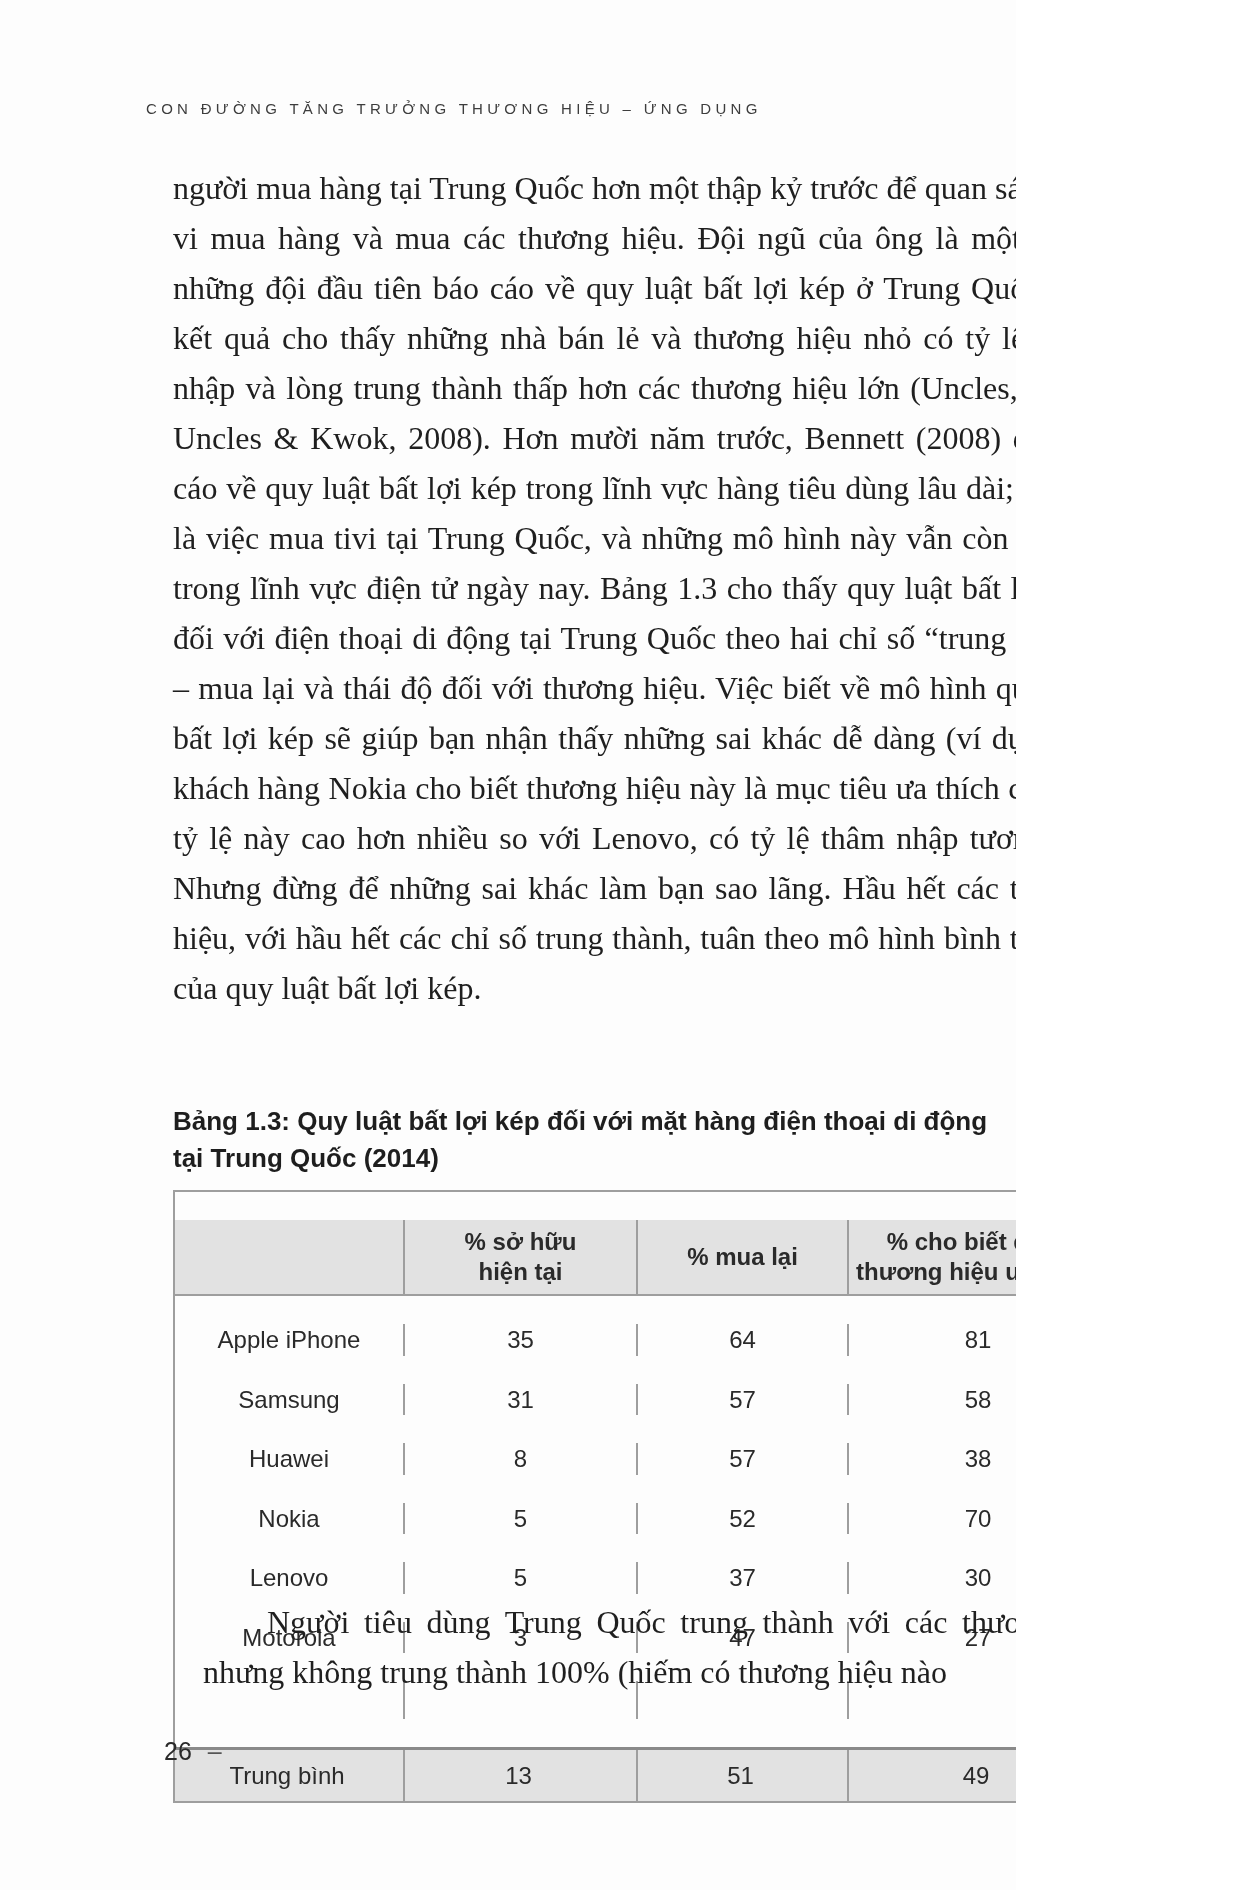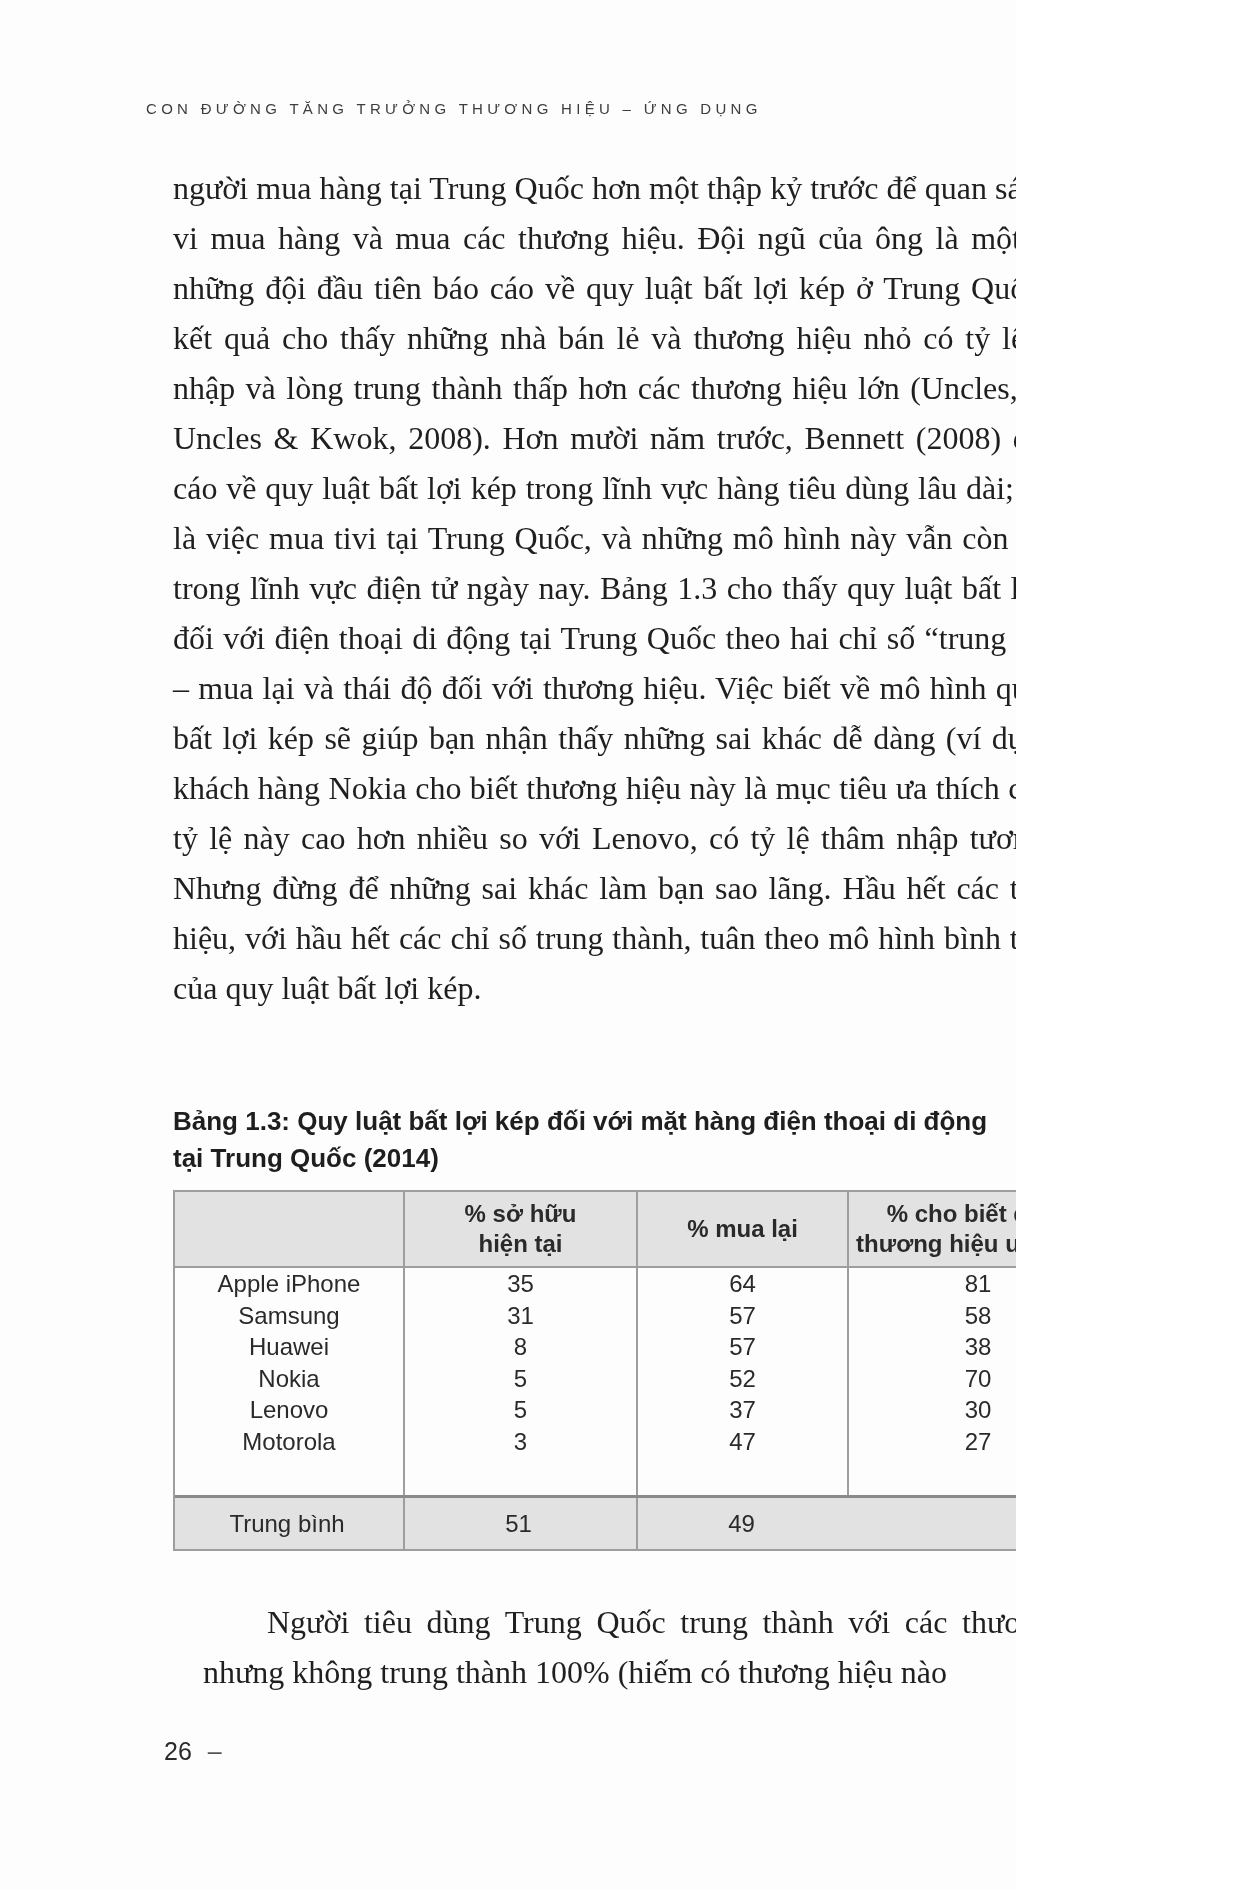--- a/index.html
+++ b/index.html
@@ -58,6 +58,7 @@
   .t-row {
     display: grid;
     grid-template-columns: 230px 233px 211px 1fr;
+    margin-top: 28px;
   }
   .t-cell {
     border-right: 2px solid #9e9e9e;

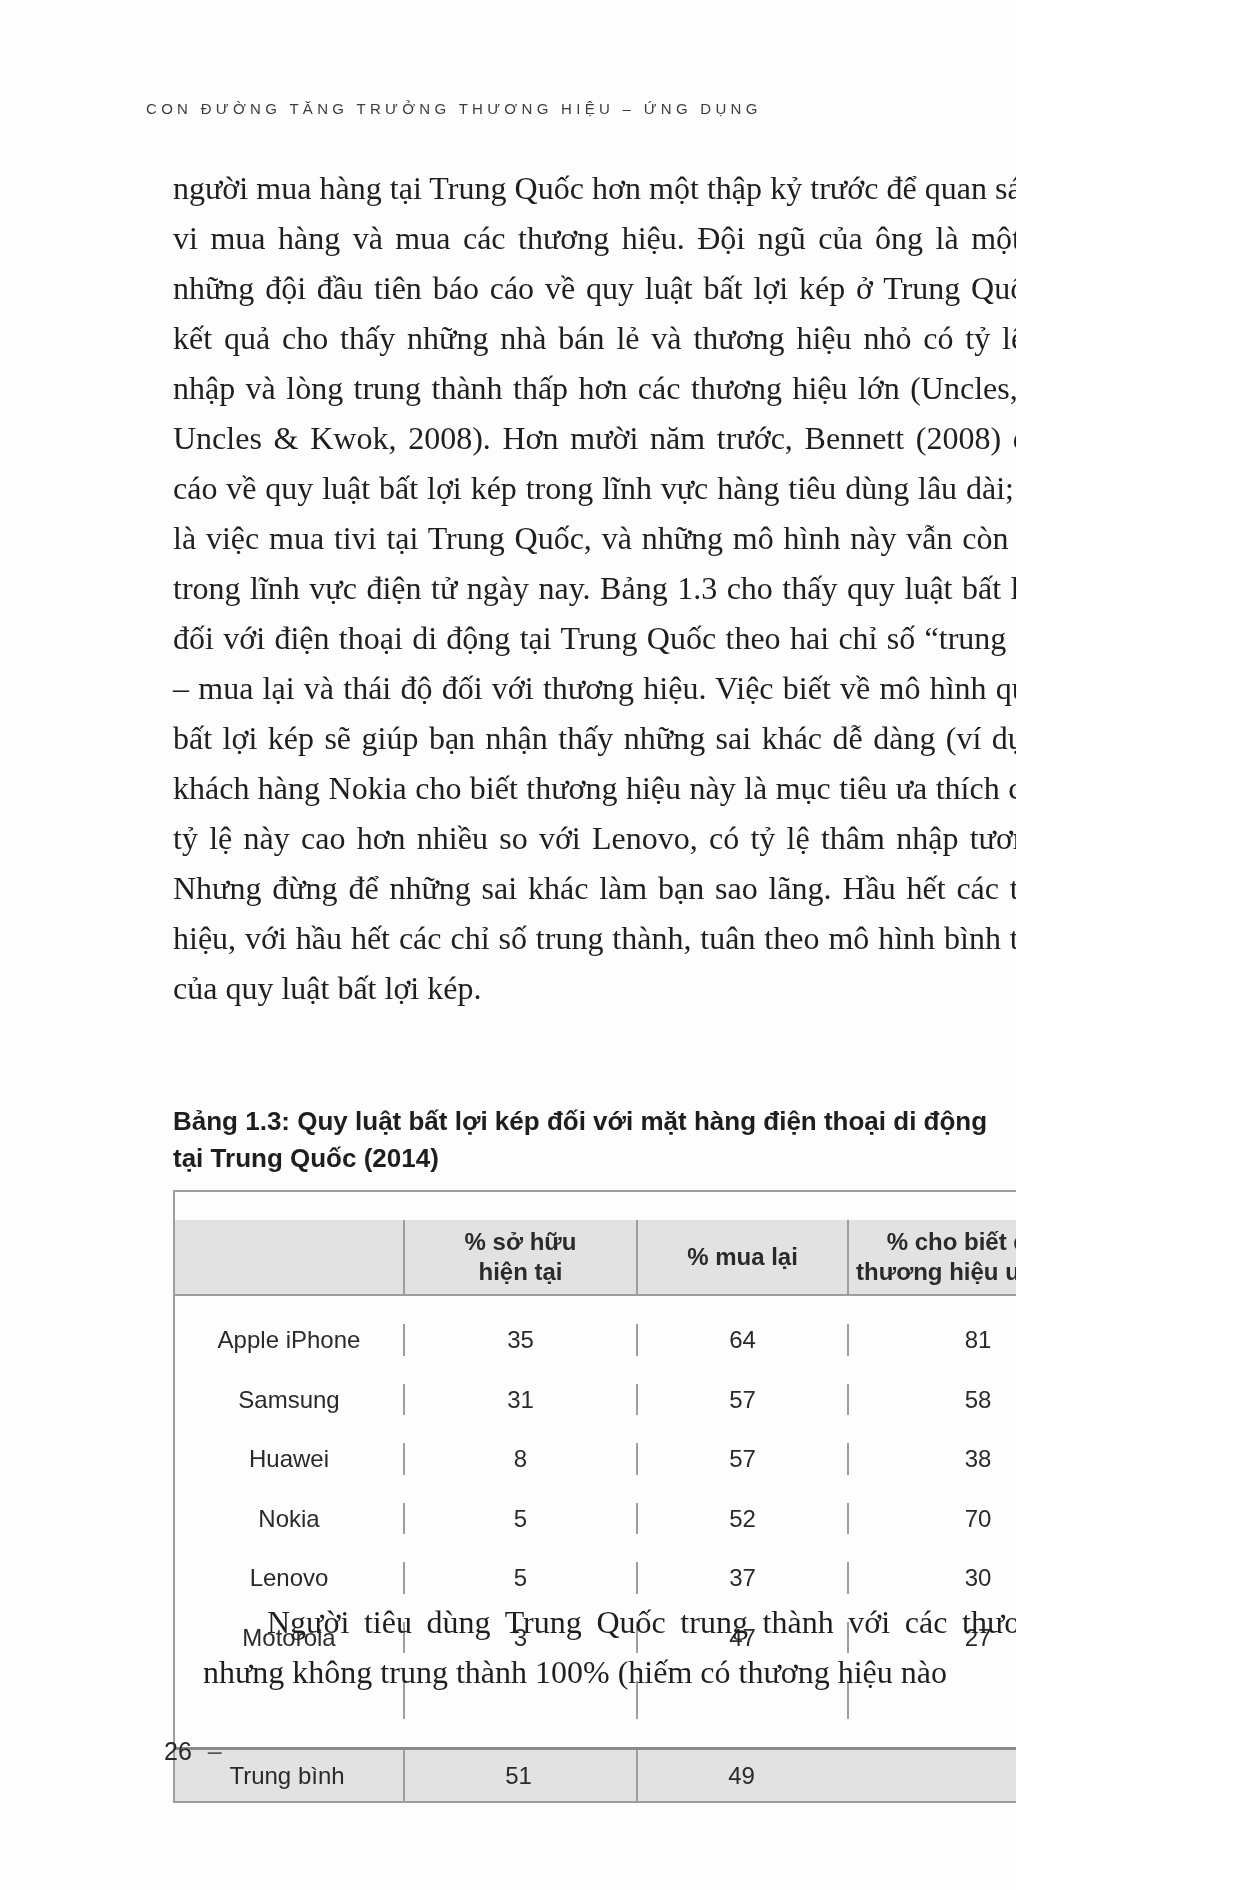--- a/index.html
+++ b/index.html
@@ -174,6 +174,7 @@
 
     <div class="t-row t-summary">
       <div class="t-cell">Trung bình</div>
+      <div class="t-cell">13</div>
       <div class="t-cell">51</div>
       <div class="t-cell">49</div>
     </div>

